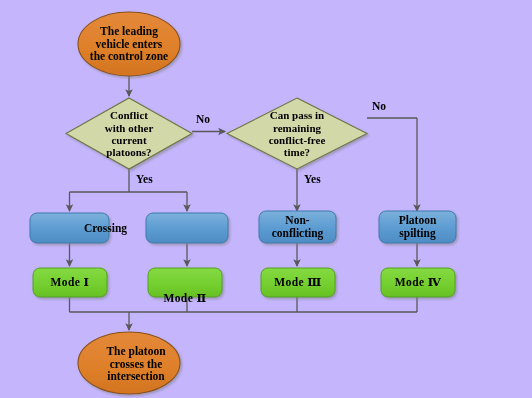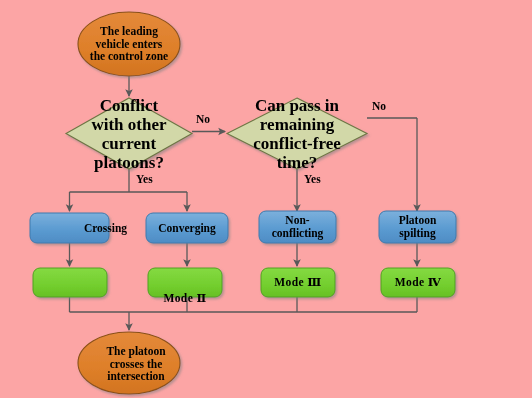--- a/index.html
+++ b/index.html
@@ -15,7 +15,7 @@
     position: relative;
     width: 532px;
     height: 398px;
-    background: #fca5a5;
+    background: #c4b5fd;
     overflow: hidden;
   }
   #flow-svg {

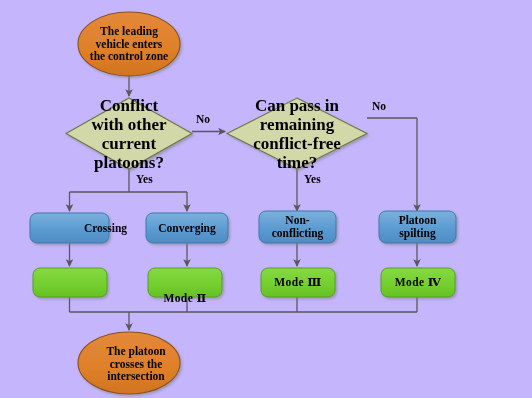--- a/index.html
+++ b/index.html
@@ -41,7 +41,7 @@
     font-size: 11.5px;
   }
   .decision-label {
-    font-size: 17px;
+    font-size: 11px;
   }
   .process-label {
     font-size: 11.5px;

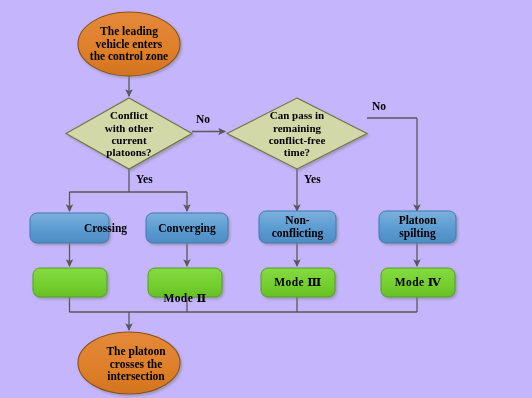--- a/index.html
+++ b/index.html
@@ -153,7 +153,6 @@
 
   <div class="node-label process-label" style="left:30px; top:213px; width:79px; height:30px;padding-left:36px;">Crossing</div>
 
-  <div class="node-label process-label" style="left:146px; top:213px; width:82px; height:30px;">Converging</div>
 
   <div class="node-label process-label" style="left:259px; top:211px; width:77px; height:32px;">Non-
 conflicting</div>

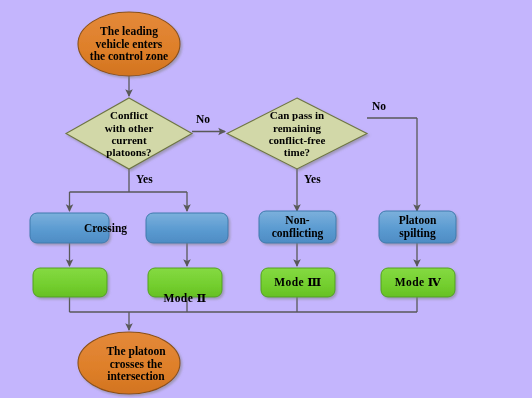--- a/index.html
+++ b/index.html
@@ -160,6 +160,7 @@
   <div class="node-label process-label" style="left:379px; top:211px; width:77px; height:32px;">Platoon
 spilting</div>
 
+  <div class="node-label mode-label" style="left:33px; top:268px; width:74px; height:29px;">Mode Ⅰ</div>
 
   <div class="node-label mode-label" style="left:148px; top:268px; width:74px; height:29px;margin-top:16px;">Mode Ⅱ</div>
 

